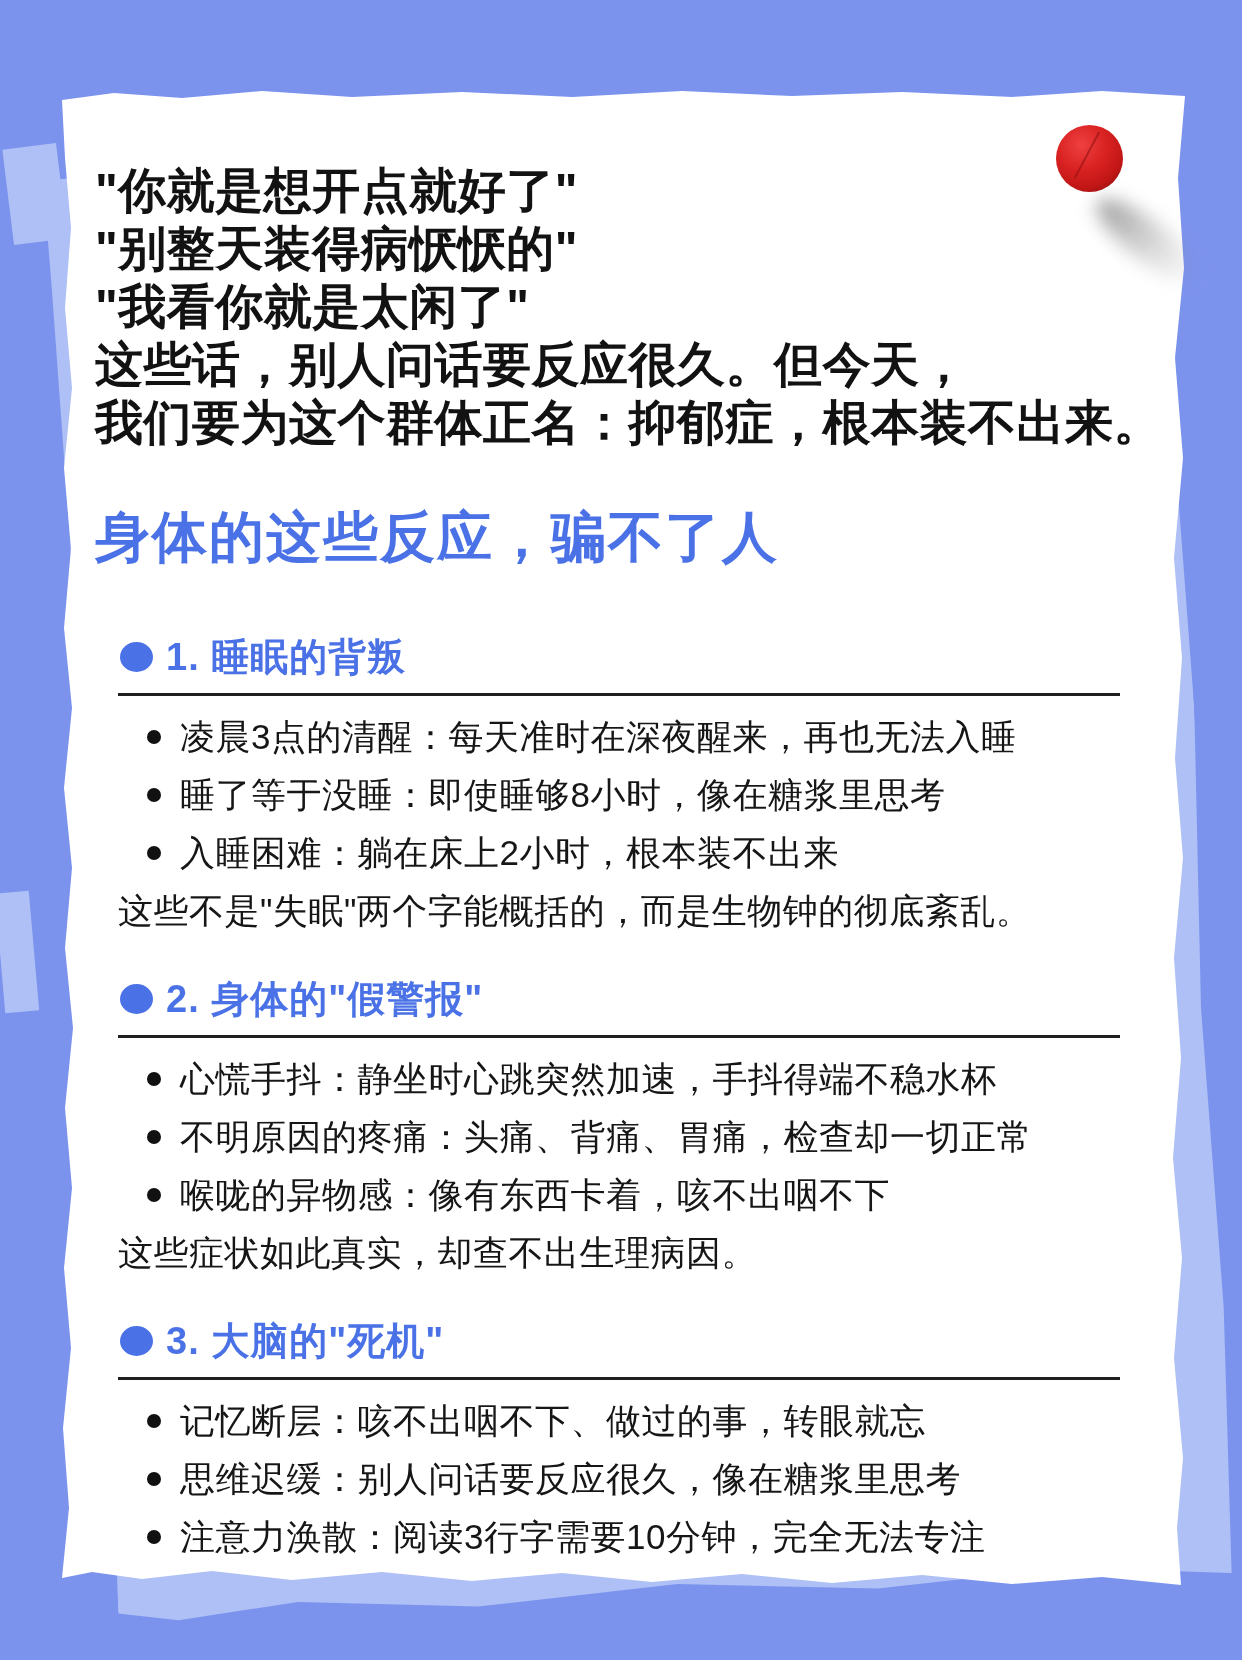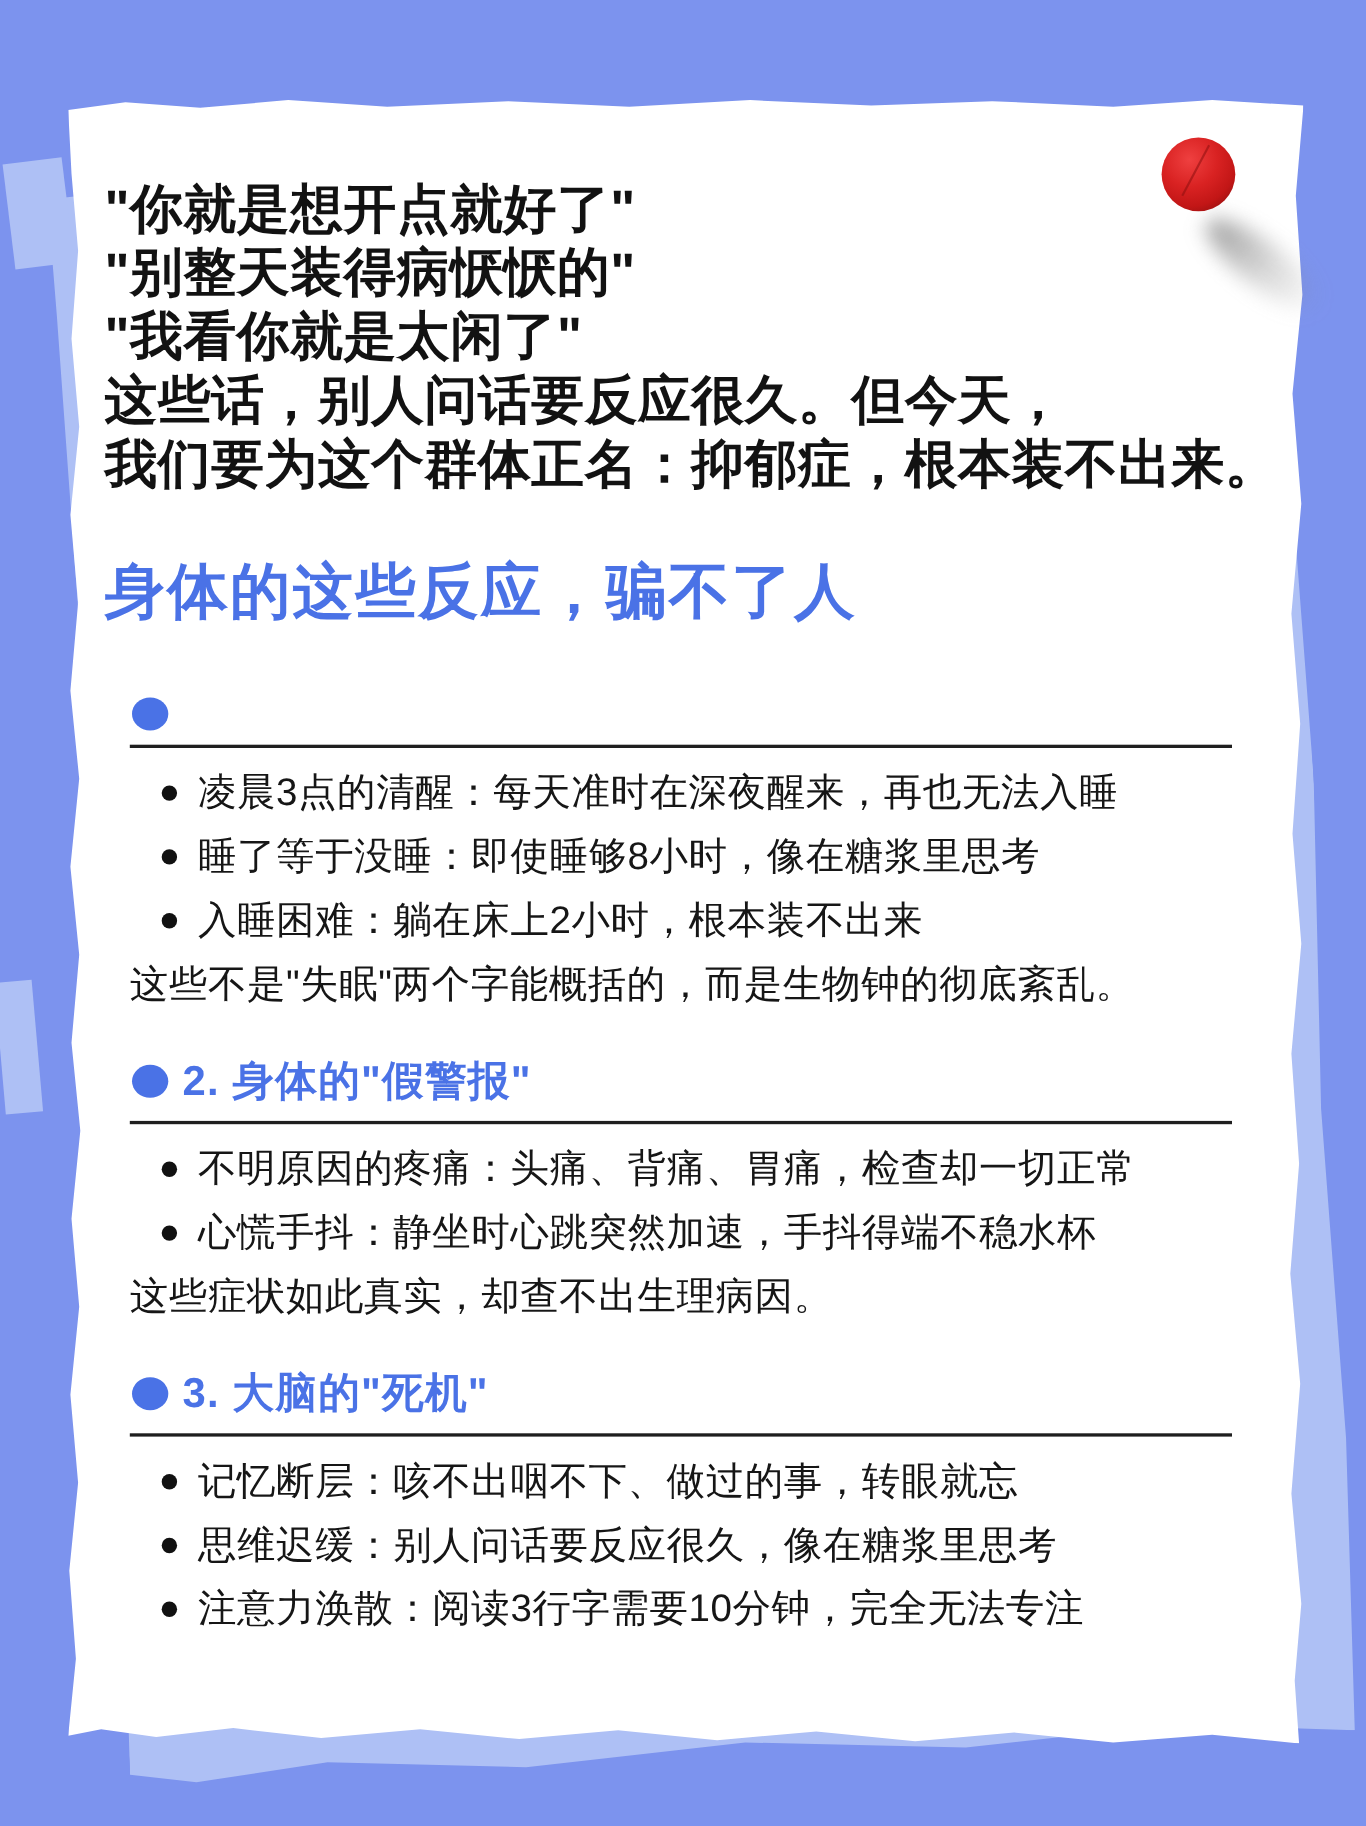--- a/index.html
+++ b/index.html
@@ -111,6 +111,7 @@
       <div class="section">
         <div class="section-head">
           <span class="dot-icon"></span>
+          <span class="section-title">1. 睡眠的背叛</span>
         </div>
         <div class="divider"></div>
         <ul class="bullets">

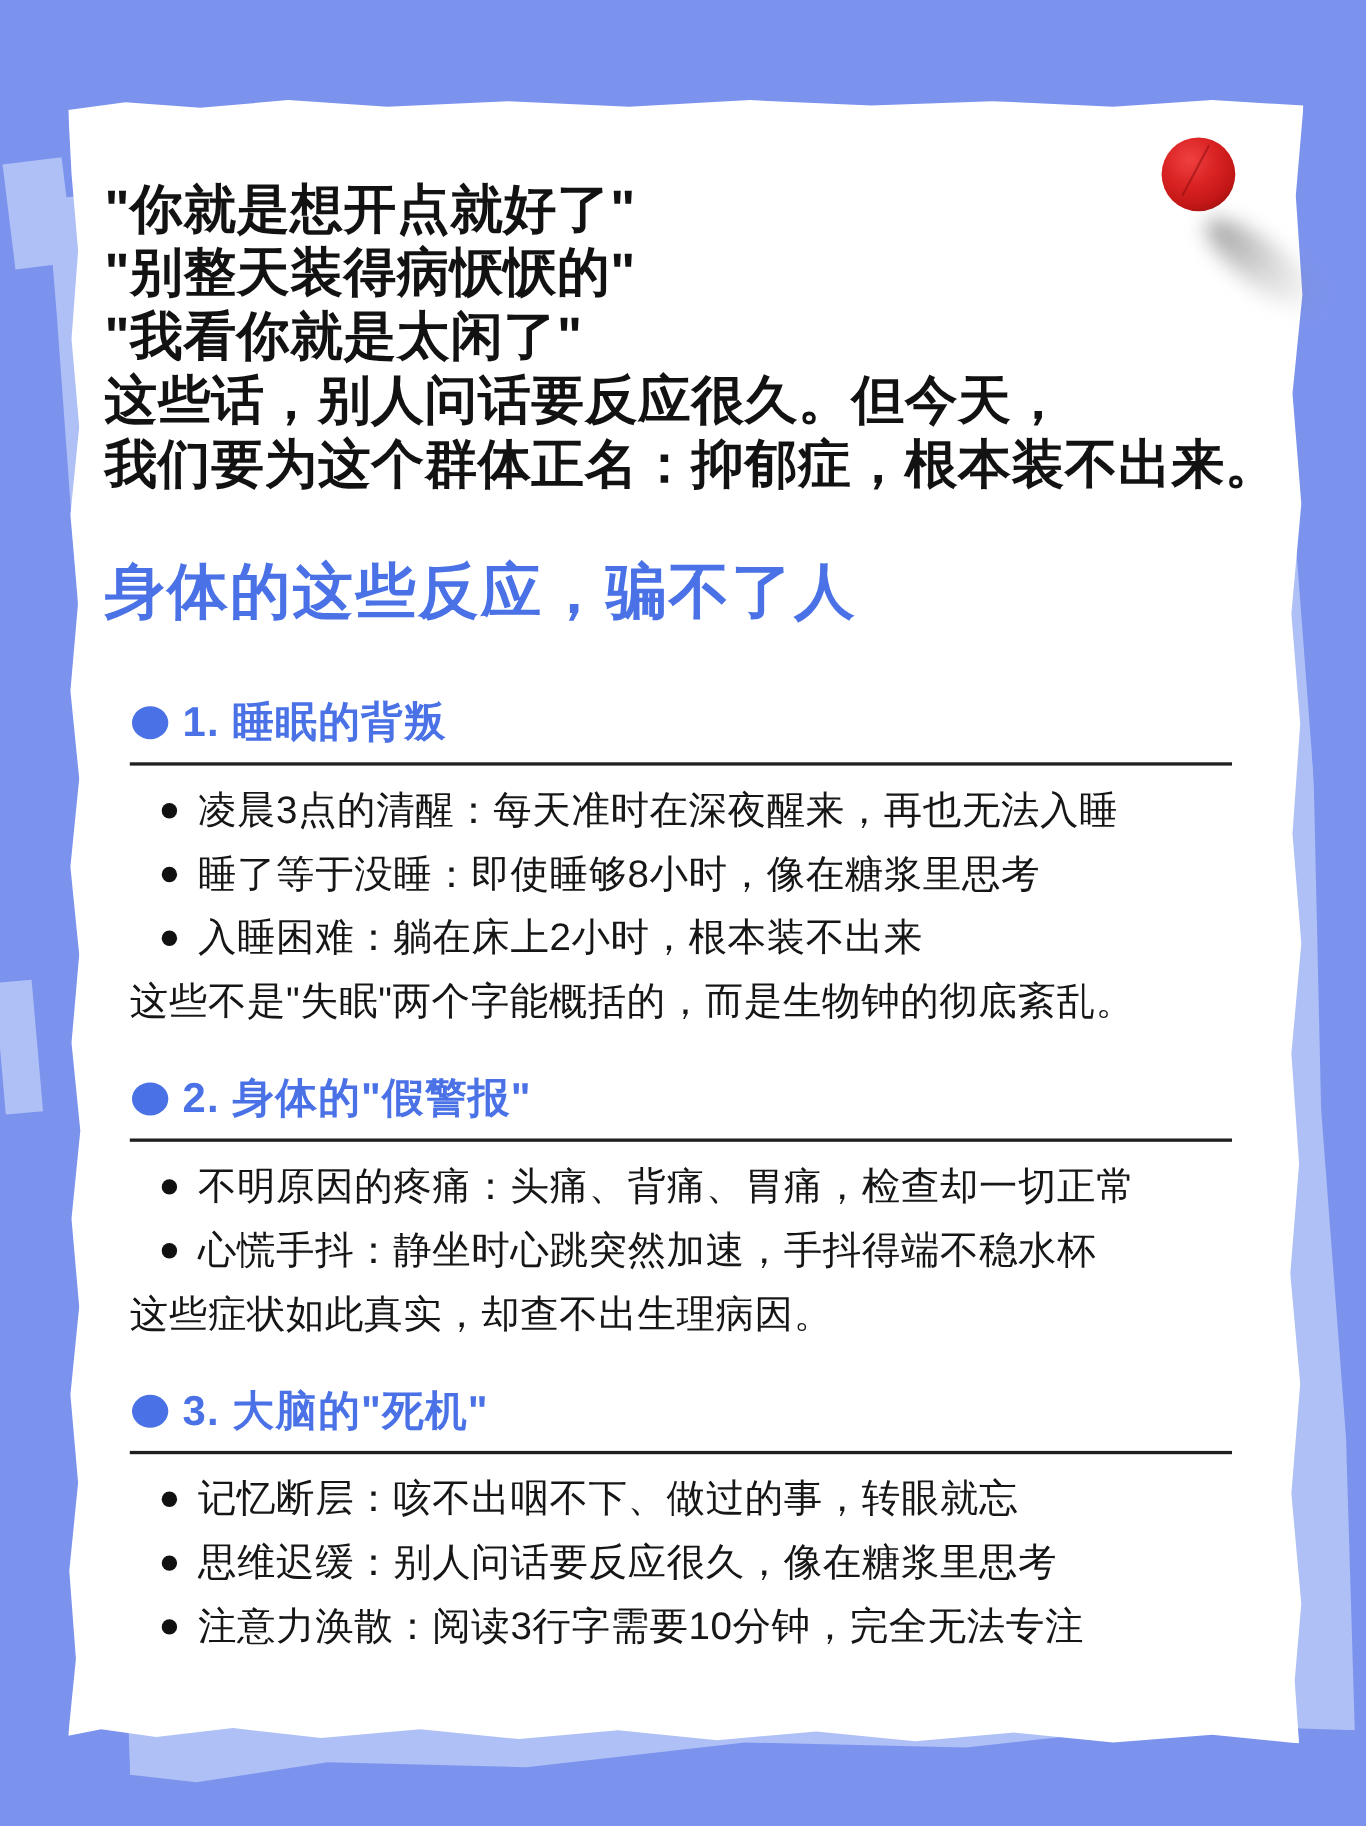--- a/index.html
+++ b/index.html
@@ -129,8 +129,8 @@
         </div>
         <div class="divider"></div>
         <ul class="bullets">
+          <li>心慌手抖：静坐时心跳突然加速，手抖得端不稳水杯</li>
           <li>不明原因的疼痛：头痛、背痛、胃痛，检查却一切正常</li>
-          <li>心慌手抖：静坐时心跳突然加速，手抖得端不稳水杯</li>
         </ul>
         <div class="closing">这些症状如此真实，却查不出生理病因。</div>
       </div>

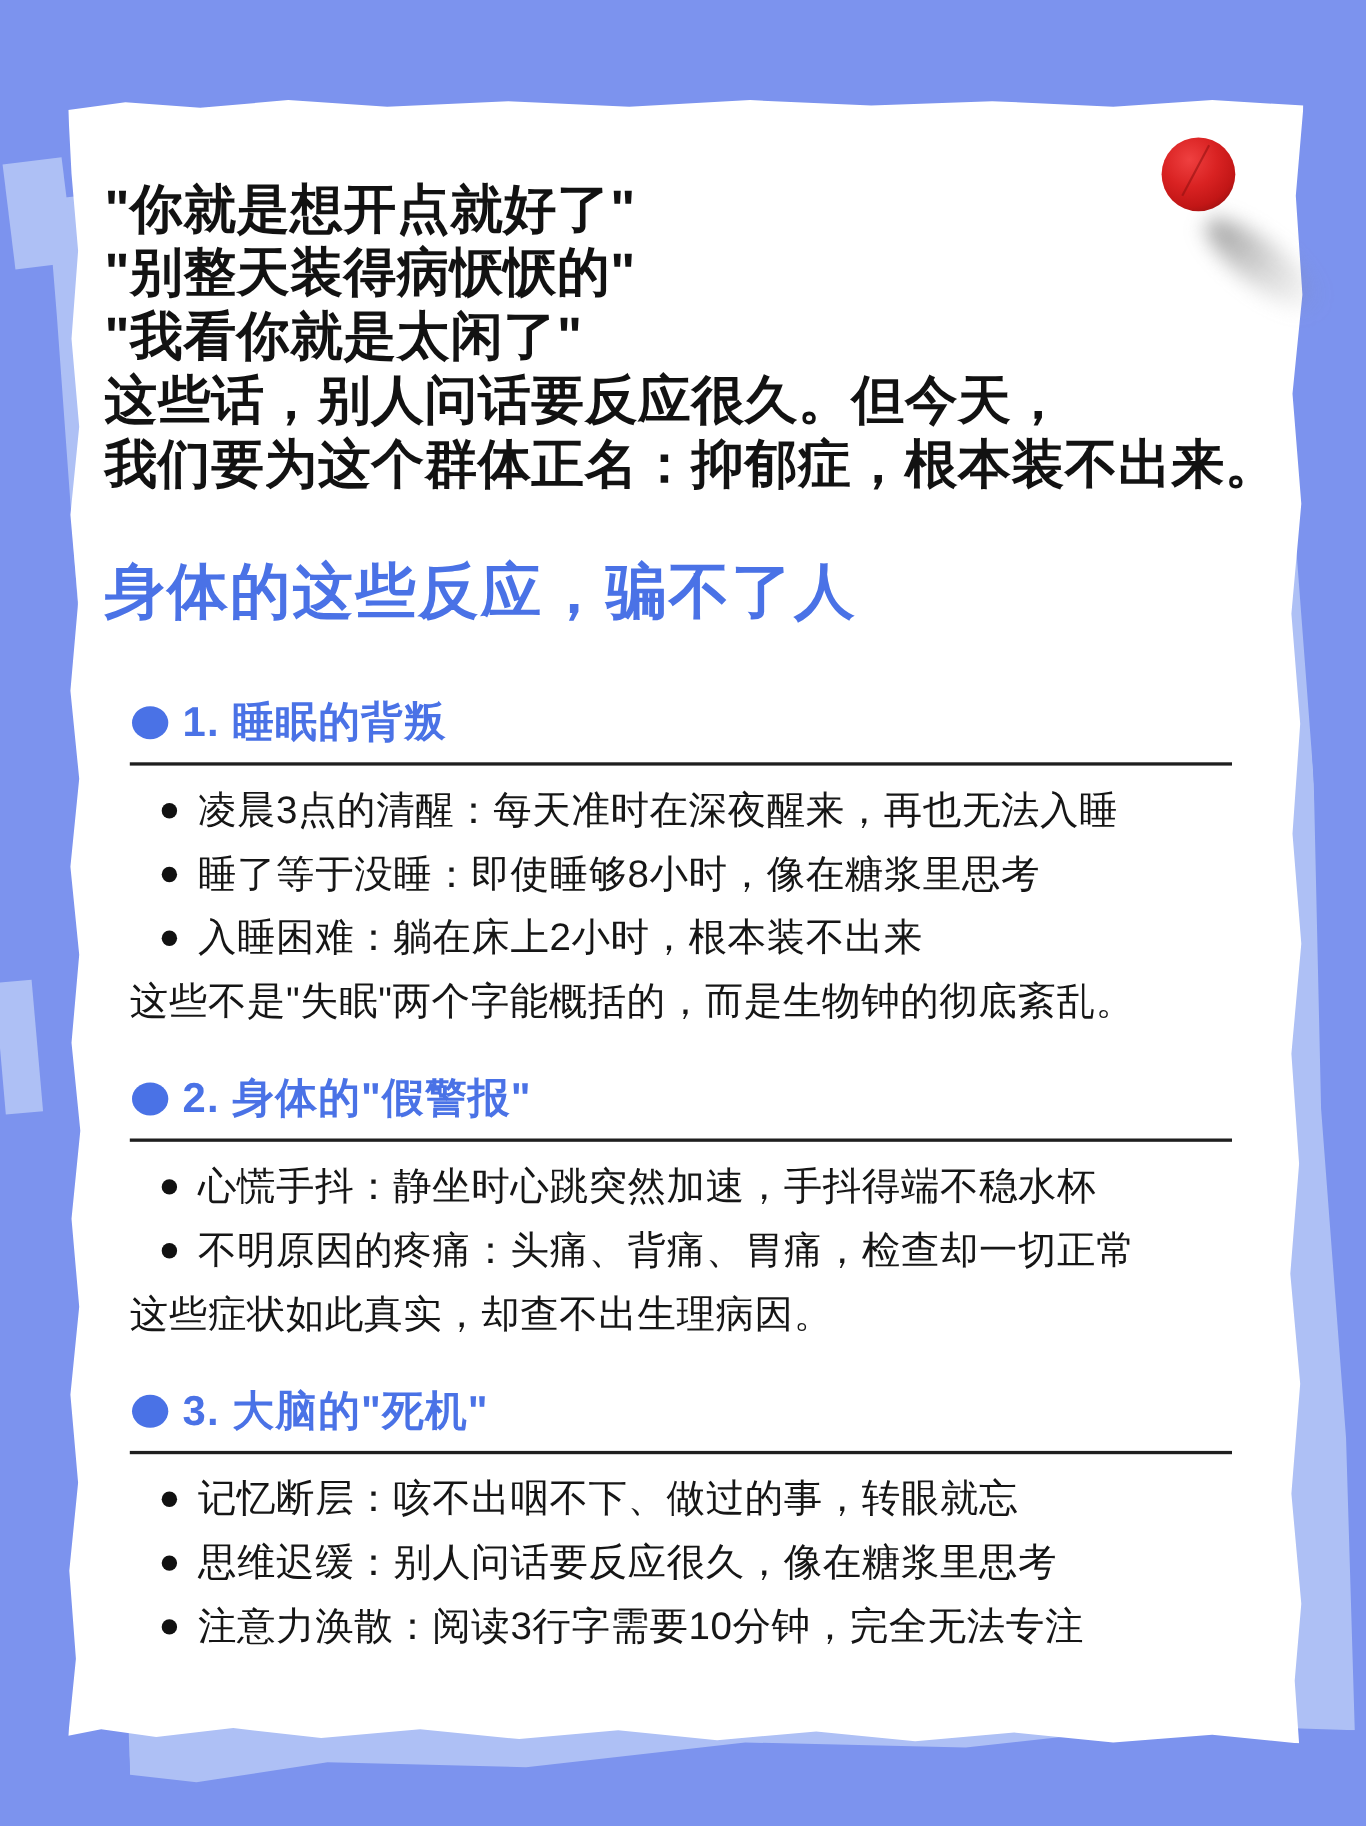--- a/index.html
+++ b/index.html
@@ -131,6 +131,7 @@
         <ul class="bullets">
           <li>心慌手抖：静坐时心跳突然加速，手抖得端不稳水杯</li>
           <li>不明原因的疼痛：头痛、背痛、胃痛，检查却一切正常</li>
+          <li>喉咙的异物感：像有东西卡着，咳不出咽不下</li>
         </ul>
         <div class="closing">这些症状如此真实，却查不出生理病因。</div>
       </div>

